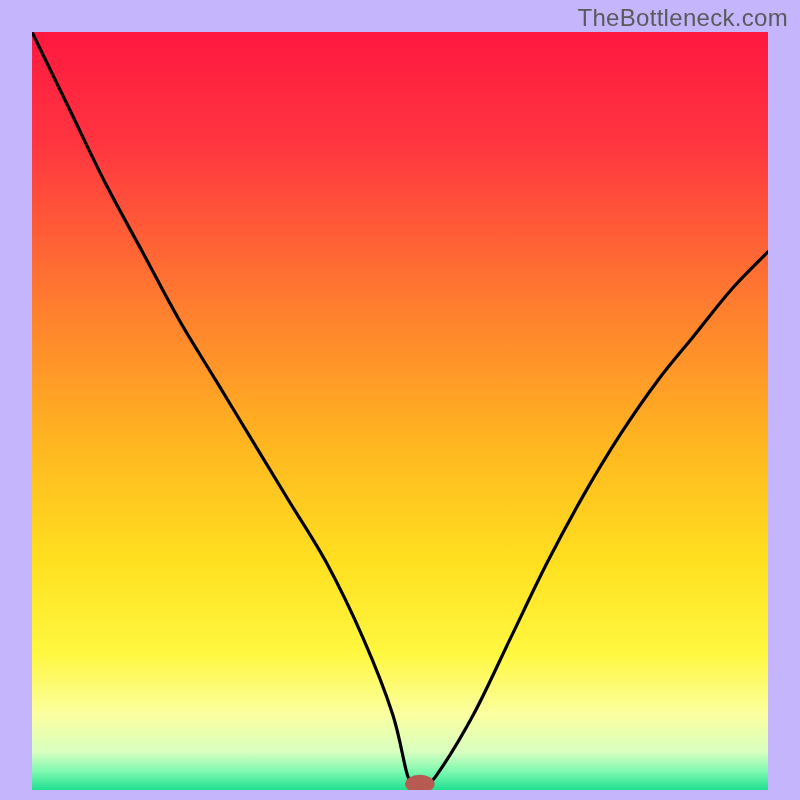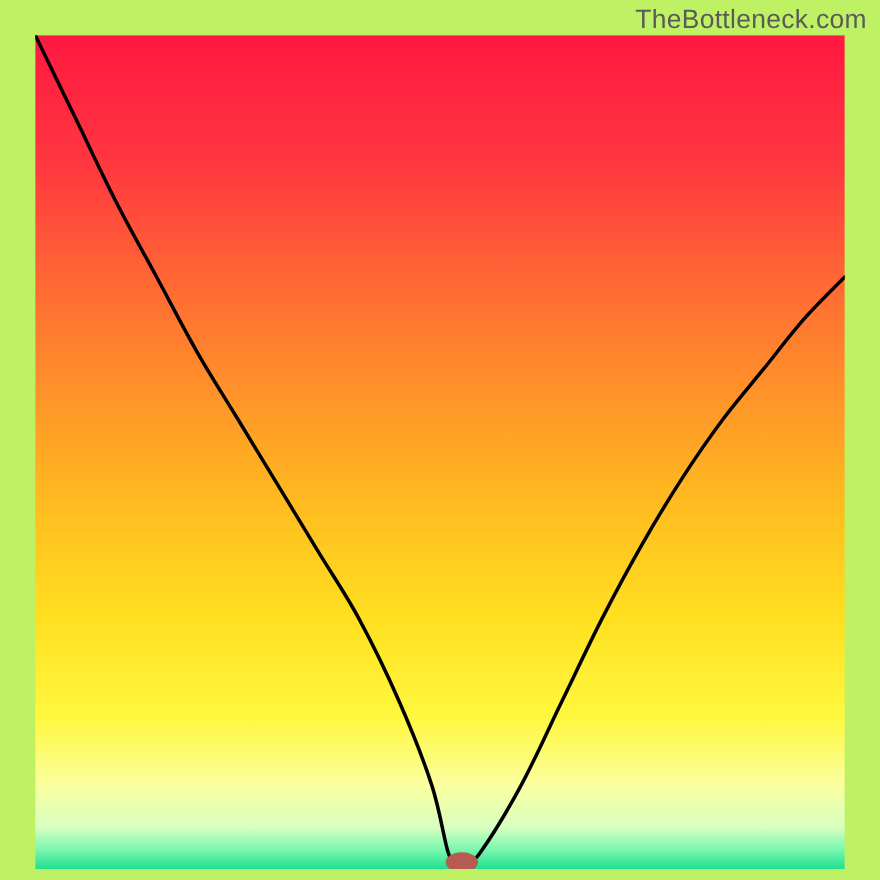--- a/index.html
+++ b/index.html
@@ -15,7 +15,7 @@
     position: relative;
     width: 800px;
     height: 800px;
-    background: #bef264;
+    background: #c4b5fd;
   }
   .watermark {
     position: absolute;

